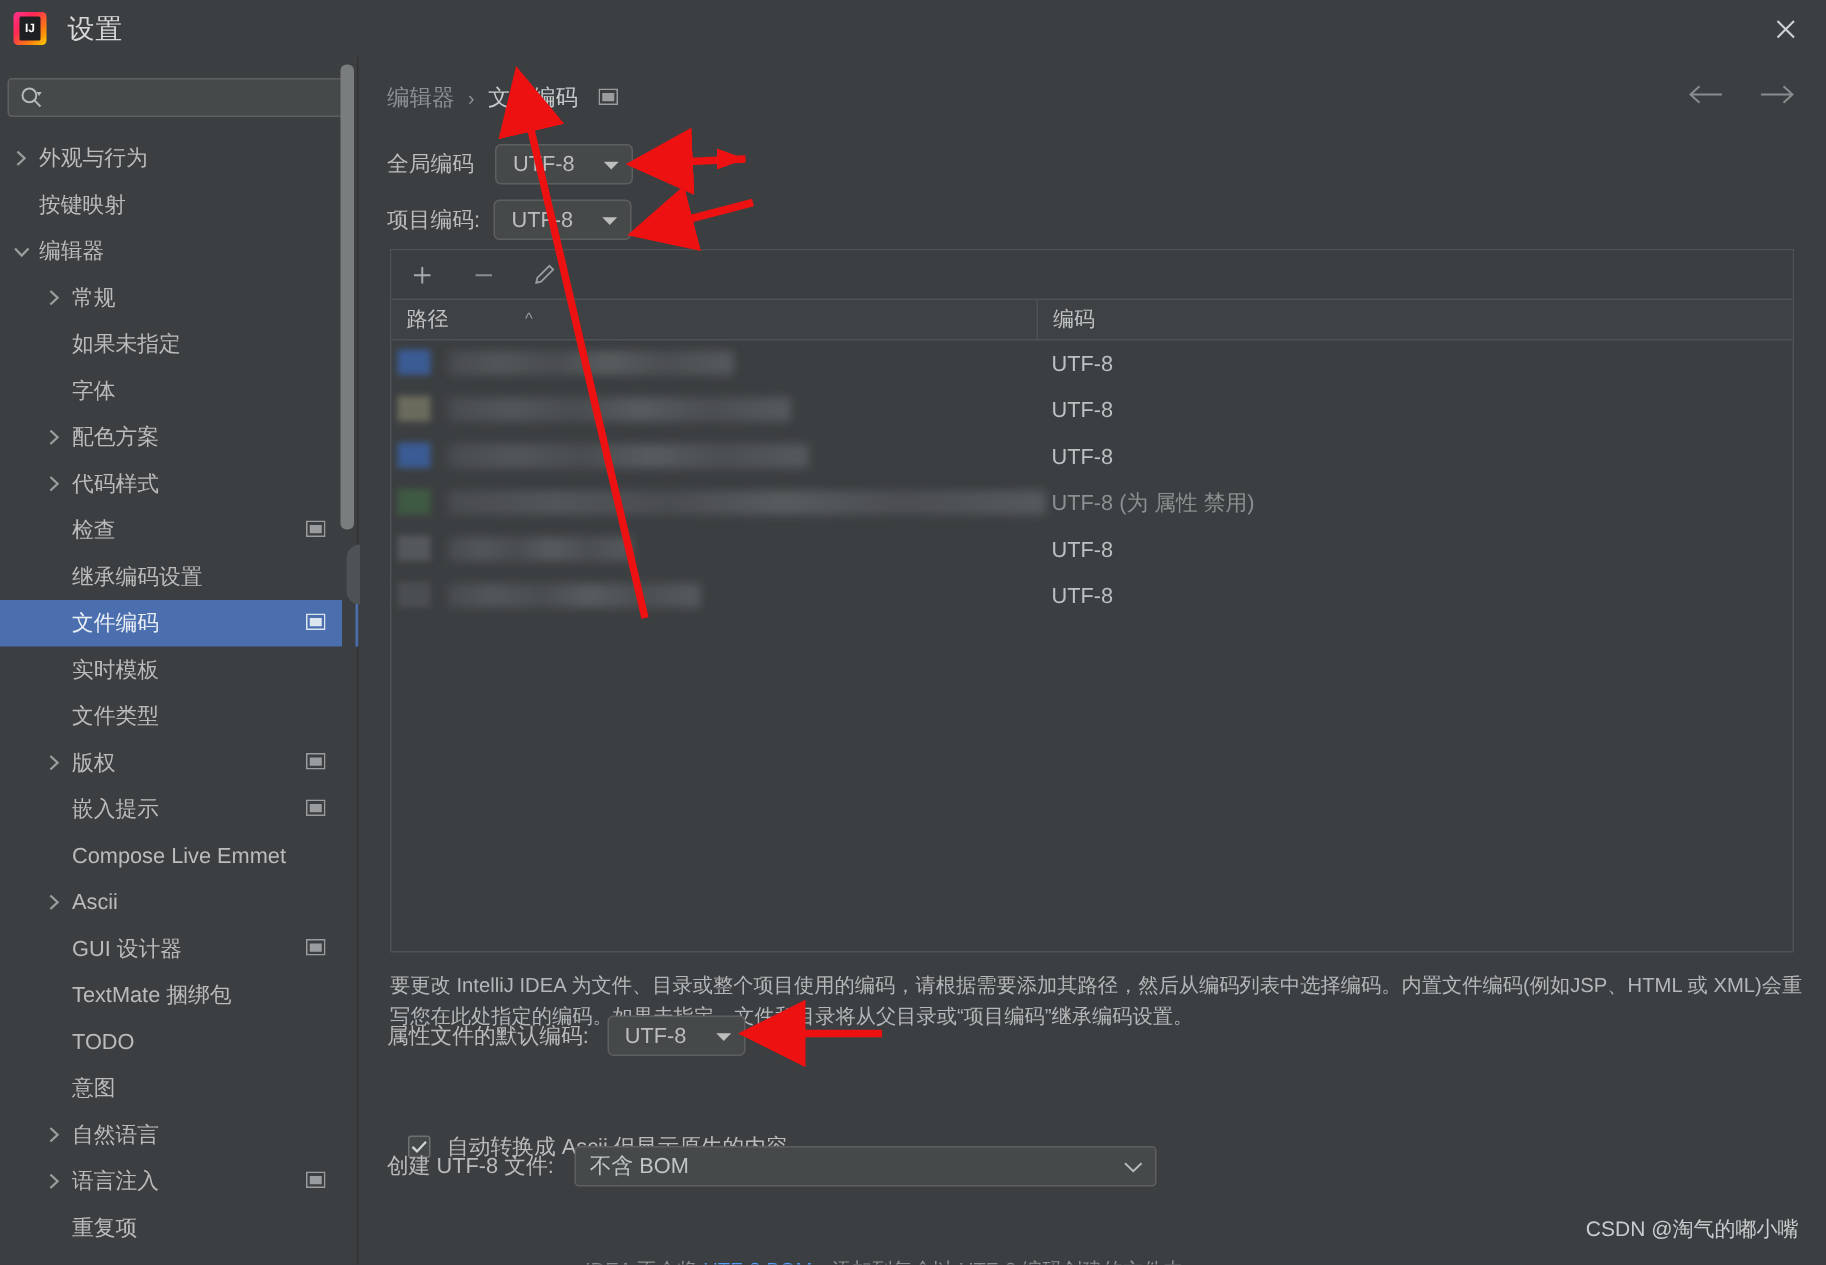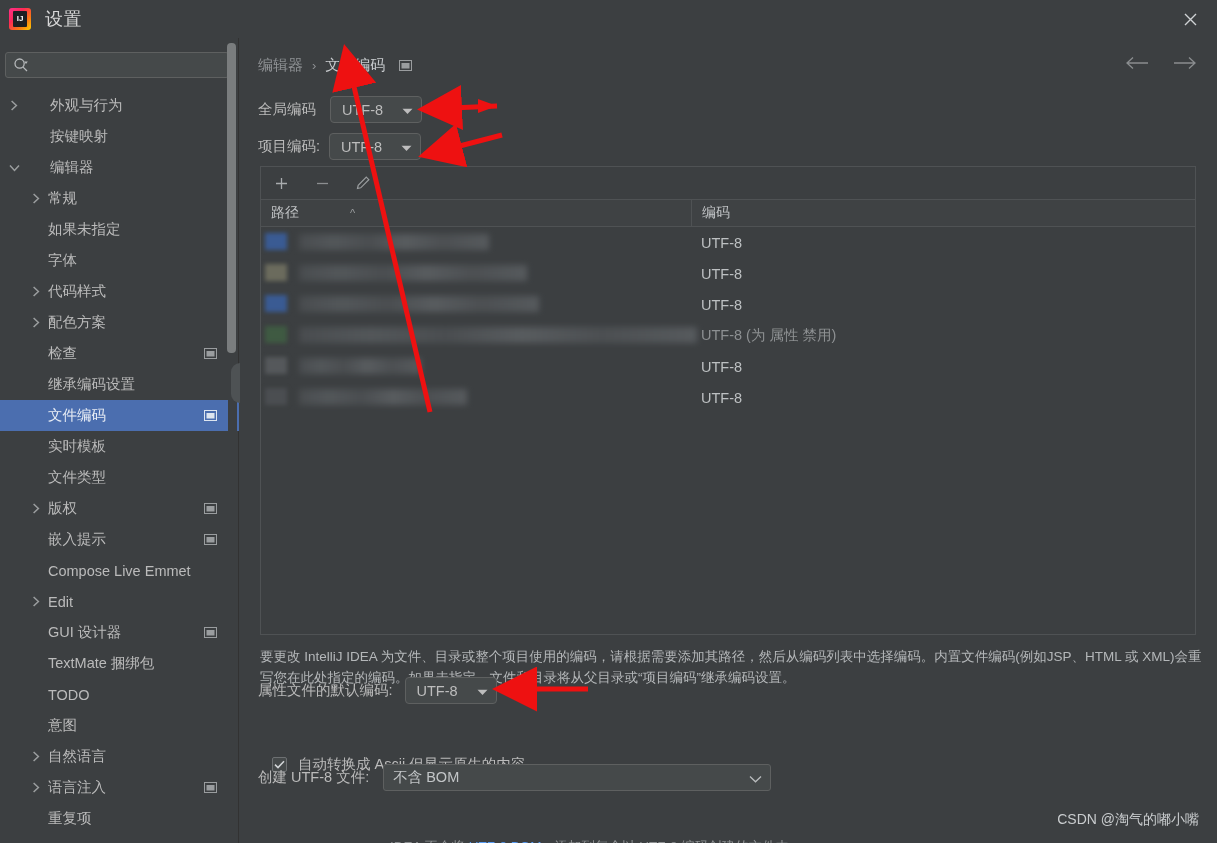--- a/index.html
+++ b/index.html
@@ -93,7 +93,7 @@
   .tree-row .panel-icon {
     position: absolute; right: 22px; top: 50%; transform: translateY(-50%);
   }
-  .ind0 .label { padding-left: 4px; margin-left: 24px; }
+  .ind0 .label { padding-left: 4px; }
   .ind1 { padding-left: 22px; }
   .ind1 .label { padding-left: 4px; }
 

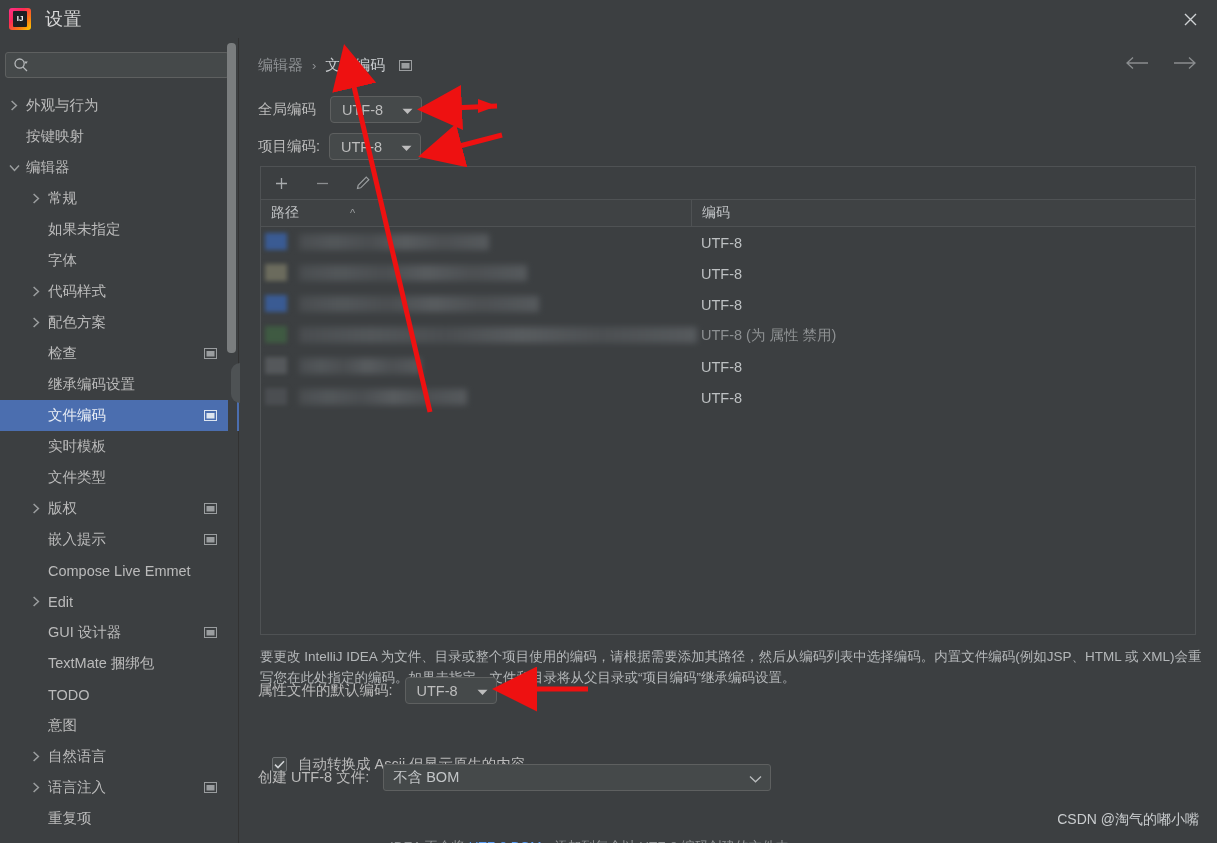--- a/index.html
+++ b/index.html
@@ -310,15 +310,15 @@
               <path d="M1.6 1 L6.4 5.5 L1.6 10" stroke="#9b9e9f" stroke-width="1.5" fill="none"></path>
             </svg>
           </span>
+          <span class="label">配色方案</span>
+        </div>
+        <div class="tree-row ind1">
+          <span class="twisty">
+            <svg width="8" height="11" viewBox="0 0 8 11">
+              <path d="M1.6 1 L6.4 5.5 L1.6 10" stroke="#9b9e9f" stroke-width="1.5" fill="none"></path>
+            </svg>
+          </span>
           <span class="label">代码样式</span>
-        </div>
-        <div class="tree-row ind1">
-          <span class="twisty">
-            <svg width="8" height="11" viewBox="0 0 8 11">
-              <path d="M1.6 1 L6.4 5.5 L1.6 10" stroke="#9b9e9f" stroke-width="1.5" fill="none"></path>
-            </svg>
-          </span>
-          <span class="label">配色方案</span>
         </div>
         <div class="tree-row ind1">
           <span class="twisty empty">

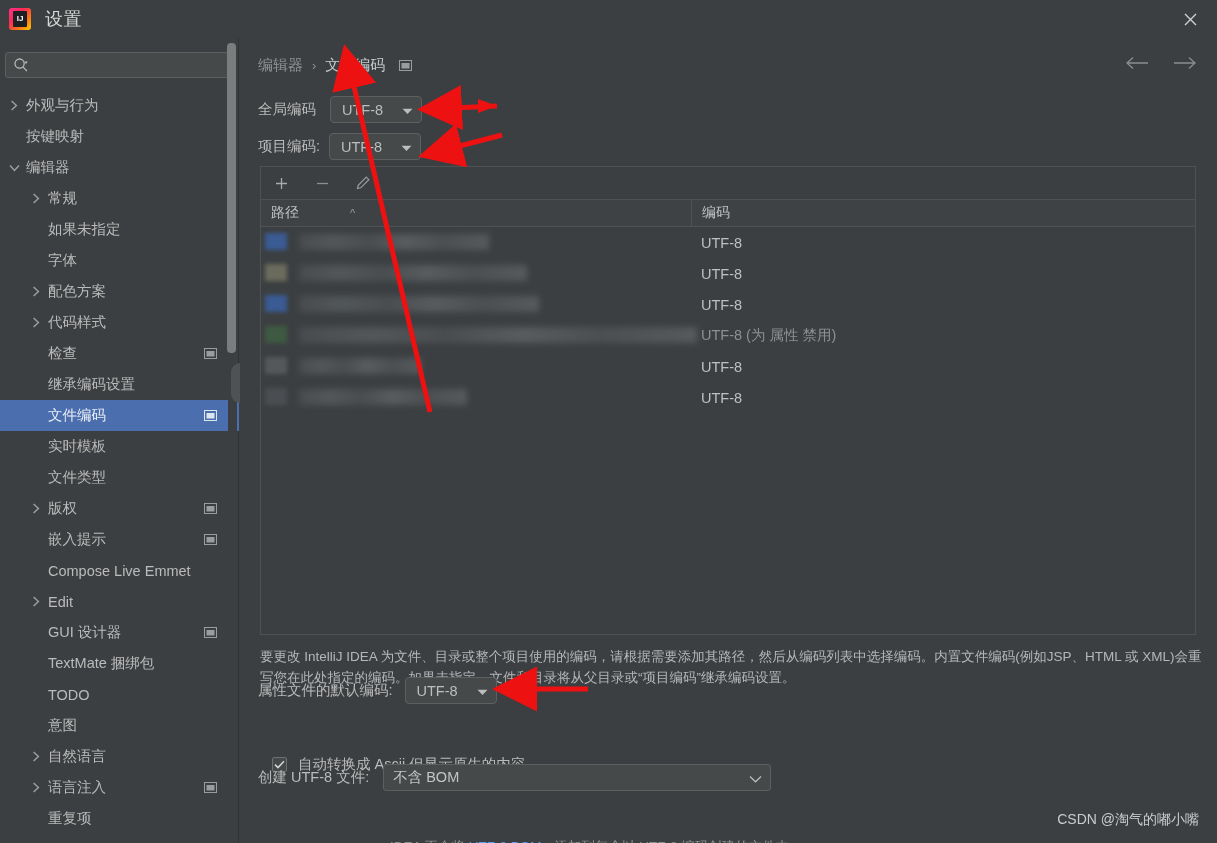--- a/index.html
+++ b/index.html
@@ -406,7 +406,7 @@
               <path d="M1.6 1 L6.4 5.5 L1.6 10" stroke="#9b9e9f" stroke-width="1.5" fill="none"></path>
             </svg>
           </span>
-          <span class="label">Edit</span>
+          <span class="label">Ascii</span>
         </div>
         <div class="tree-row ind1">
           <span class="twisty empty">

